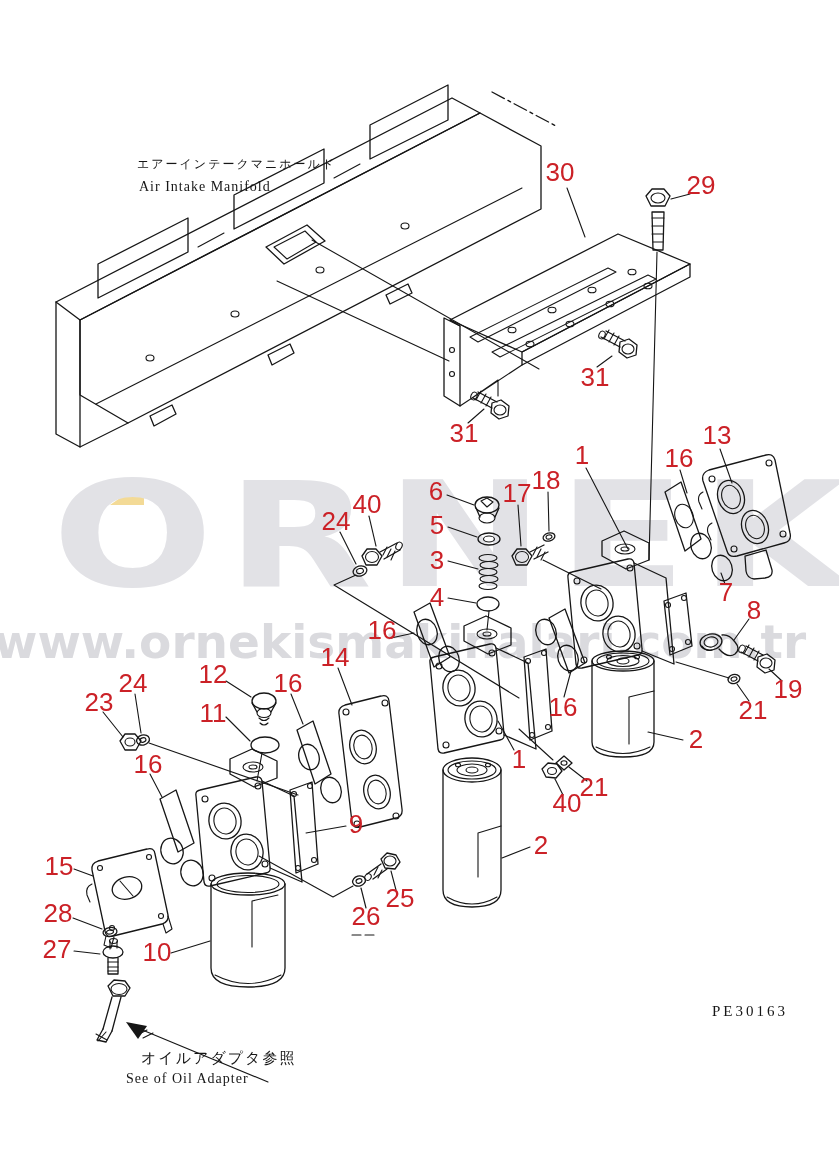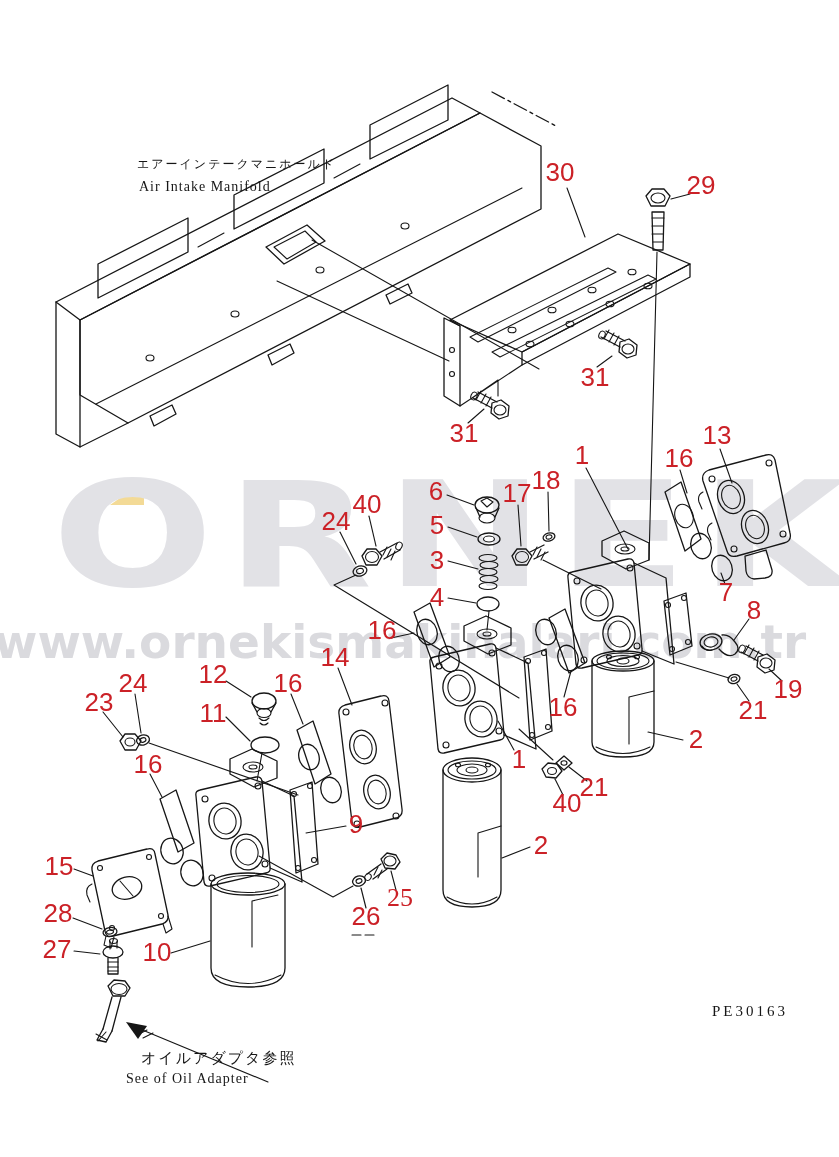--- a/index.html
+++ b/index.html
@@ -506,7 +506,7 @@
     <div class="part-label" style="left: 567px; top: 803px;">40</div>
     <div class="part-label" style="left: 356px; top: 824px;">9</div>
     <div class="part-label" style="left: 541px; top: 845px;">2</div>
-    <div class="part-label" style="left: 400px; top: 898px; font-family: Liberation Serif, serif;">25</div>
+    <div class="part-label" style="left: 400px; top: 898px;">25</div>
     <div class="part-label" style="left: 366px; top: 916px;">26</div>
     <div class="part-label" style="left: 59px; top: 866px;">15</div>
     <div class="part-label" style="left: 58px; top: 913px;">28</div>

